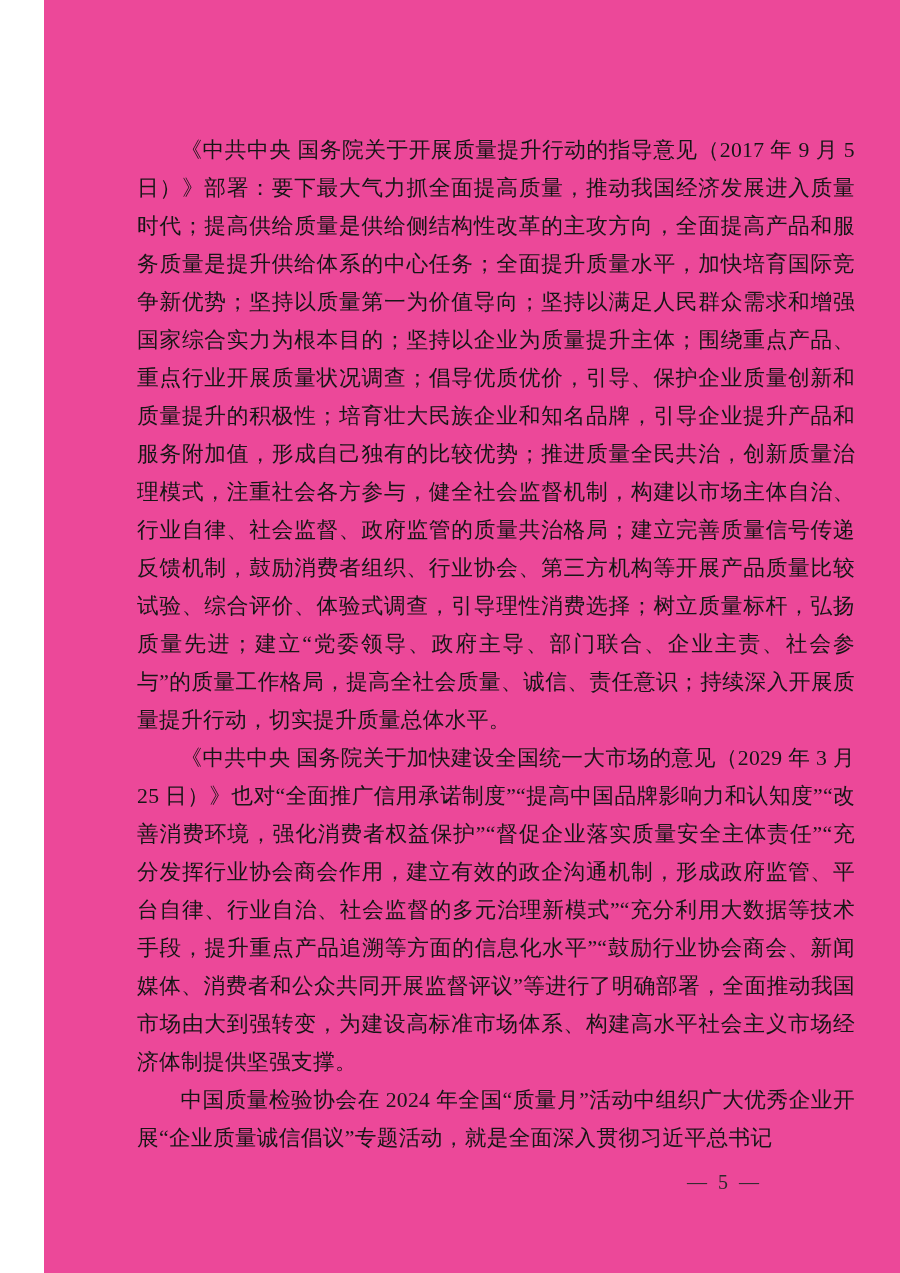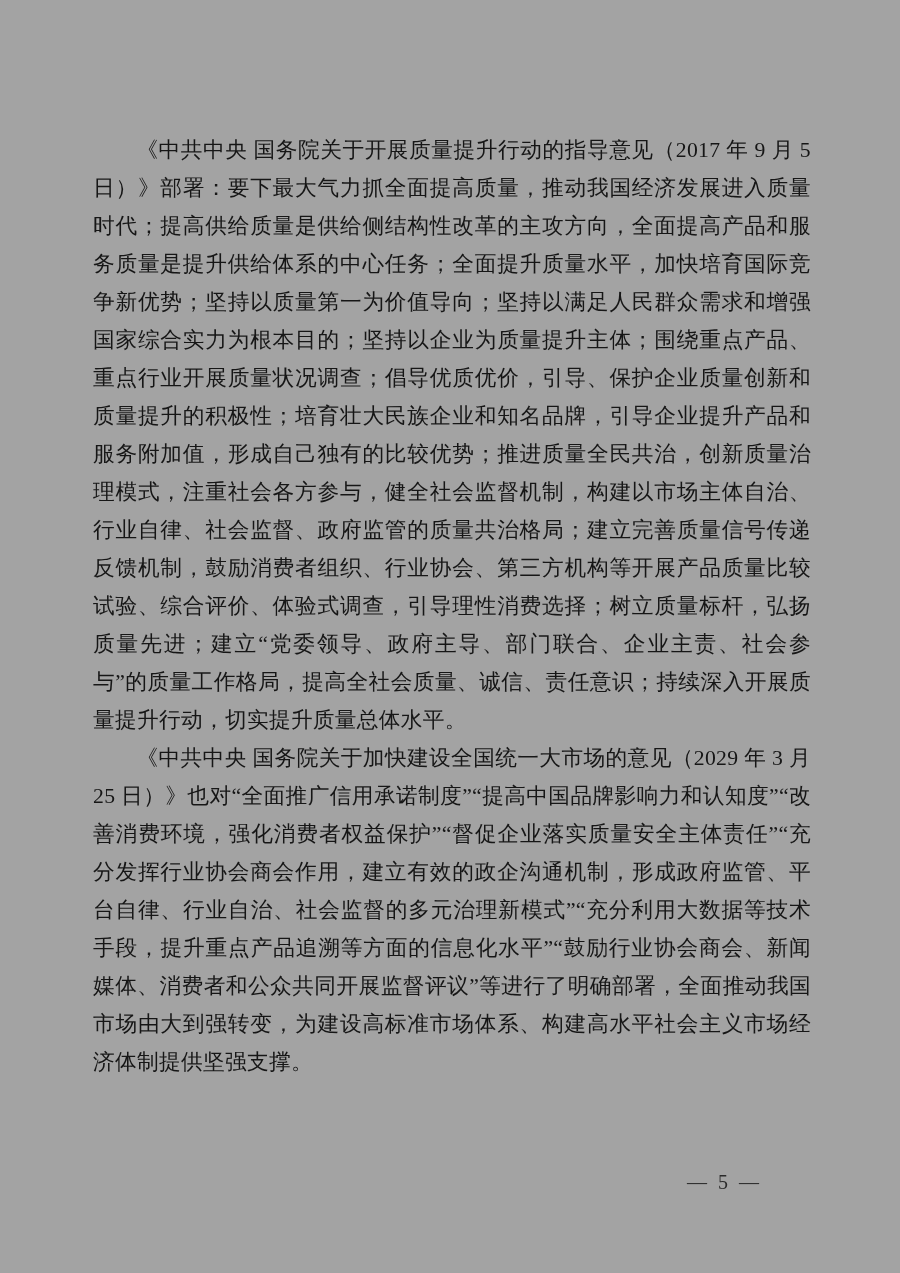--- a/index.html
+++ b/index.html
@@ -18,7 +18,8 @@
   .page {
     position: absolute;
     inset: 0;
-    background: #a3a3a3;
+    background: #ec4899;
+    margin-left: 44px;
   }
   .content {
     position: absolute;

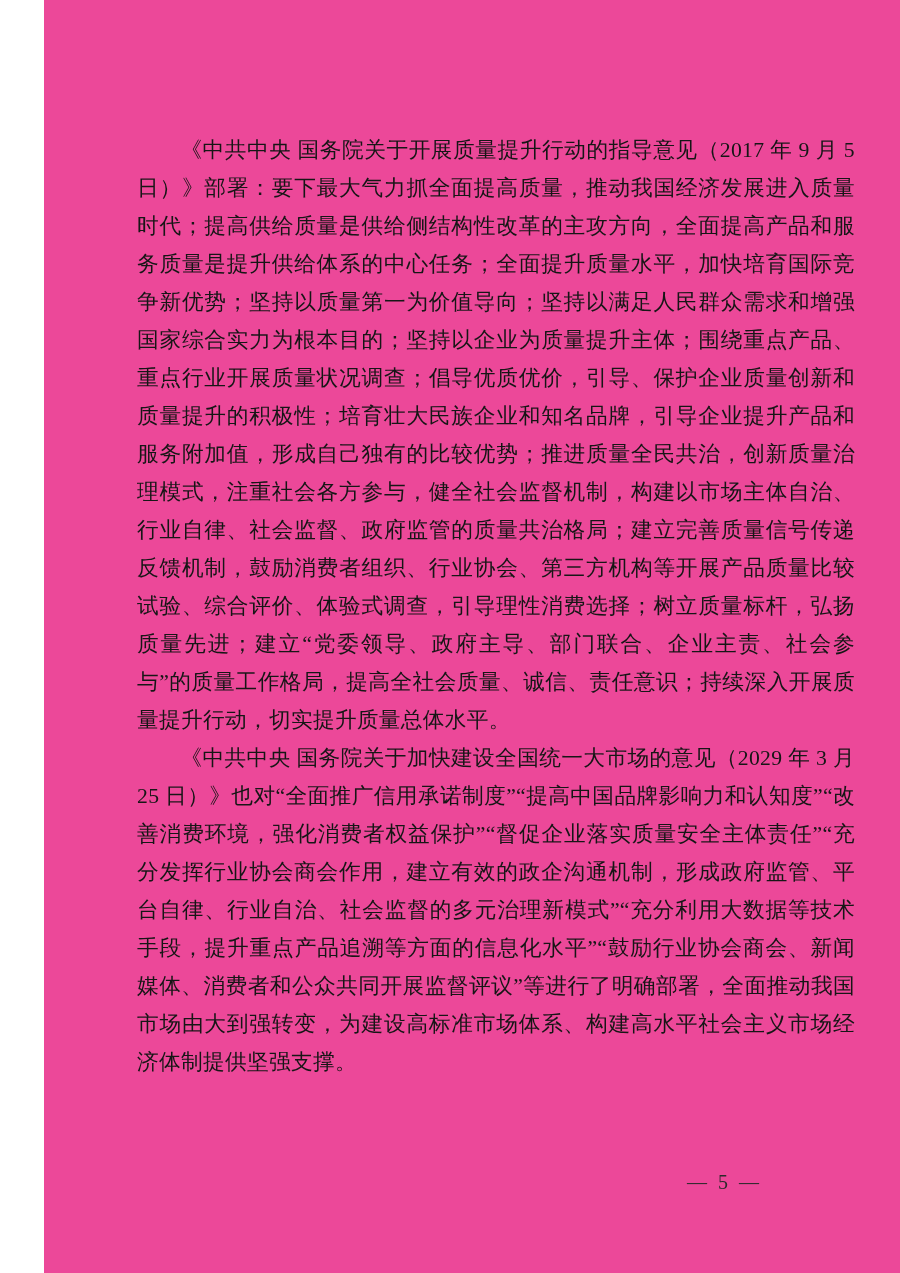--- a/index.html
+++ b/index.html
@@ -56,6 +56,7 @@
   <main class="content">
     <p class="para">《中共中央 国务院关于开展质量提升行动的指导意见（2017 年 9 月 5 日）》部署：要下最大气力抓全面提高质量，推动我国经济发展进入质量时代；提高供给质量是供给侧结构性改革的主攻方向，全面提高产品和服务质量是提升供给体系的中心任务；全面提升质量水平，加快培育国际竞争新优势；坚持以质量第一为价值导向；坚持以满足人民群众需求和增强国家综合实力为根本目的；坚持以企业为质量提升主体；围绕重点产品、重点行业开展质量状况调查；倡导优质优价，引导、保护企业质量创新和质量提升的积极性；培育壮大民族企业和知名品牌，引导企业提升产品和服务附加值，形成自己独有的比较优势；推进质量全民共治，创新质量治理模式，注重社会各方参与，健全社会监督机制，构建以市场主体自治、行业自律、社会监督、政府监管的质量共治格局；建立完善质量信号传递反馈机制，鼓励消费者组织、行业协会、第三方机构等开展产品质量比较试验、综合评价、体验式调查，引导理性消费选择；树立质量标杆，弘扬质量先进；建立“党委领导、政府主导、部门联合、企业主责、社会参与”的质量工作格局，提高全社会质量、诚信、责任意识；持续深入开展质量提升行动，切实提升质量总体水平。</p>
     <p class="para">《中共中央 国务院关于加快建设全国统一大市场的意见（2029 年 3 月 25 日）》也对“全面推广信用承诺制度”“提高中国品牌影响力和认知度”“改善消费环境，强化消费者权益保护”“督促企业落实质量安全主体责任”“充分发挥行业协会商会作用，建立有效的政企沟通机制，形成政府监管、平台自律、行业自治、社会监督的多元治理新模式”“充分利用大数据等技术手段，提升重点产品追溯等方面的信息化水平”“鼓励行业协会商会、新闻媒体、消费者和公众共同开展监督评议”等进行了明确部署，全面推动我国市场由大到强转变，为建设高标准市场体系、构建高水平社会主义市场经济体制提供坚强支撑。</p>
+    <p class="para">中国质量检验协会在 2024 年全国“质量月”活动中组织广大优秀企业开展“企业质量诚信倡议”专题活动，就是全面深入贯彻习近平总书记</p>
   </main>
   <div class="footer">— 5 —</div>
 </div>

